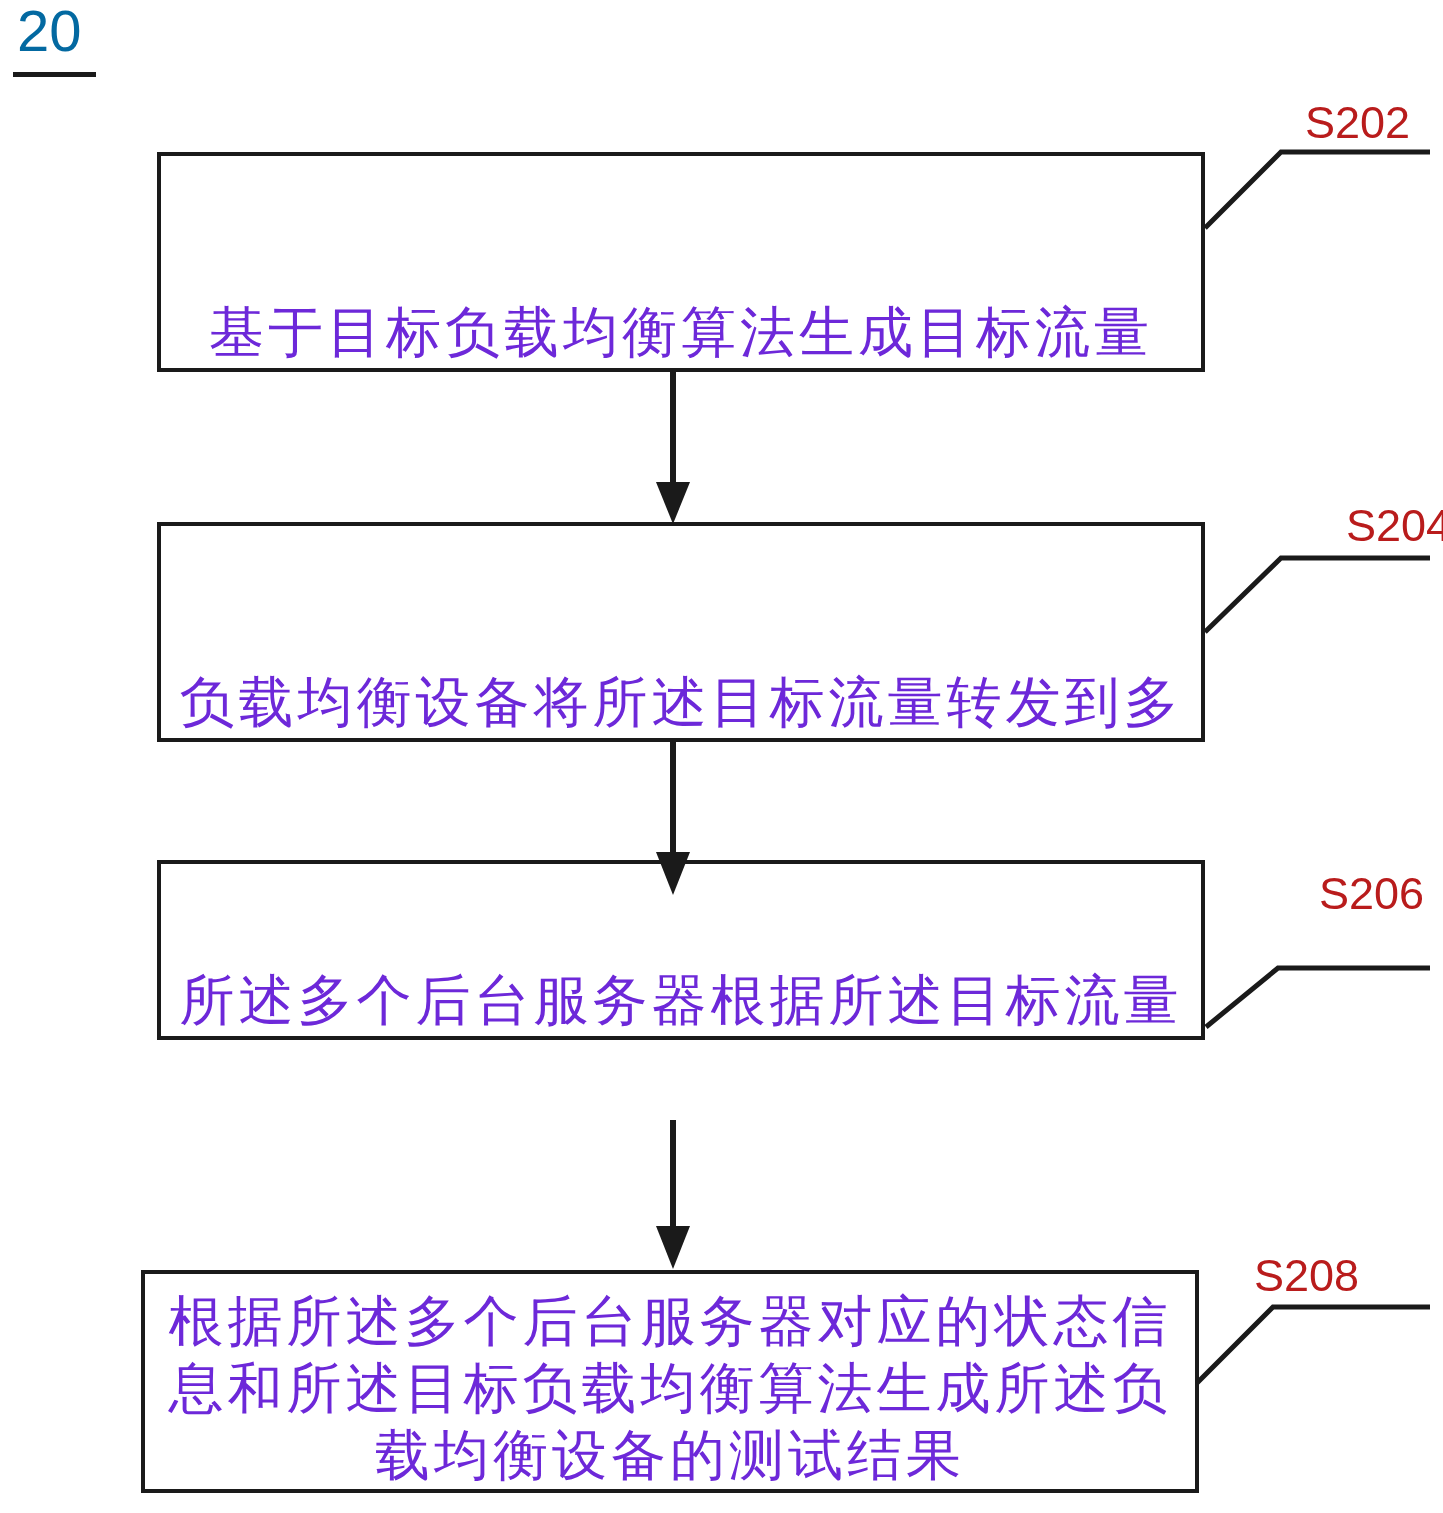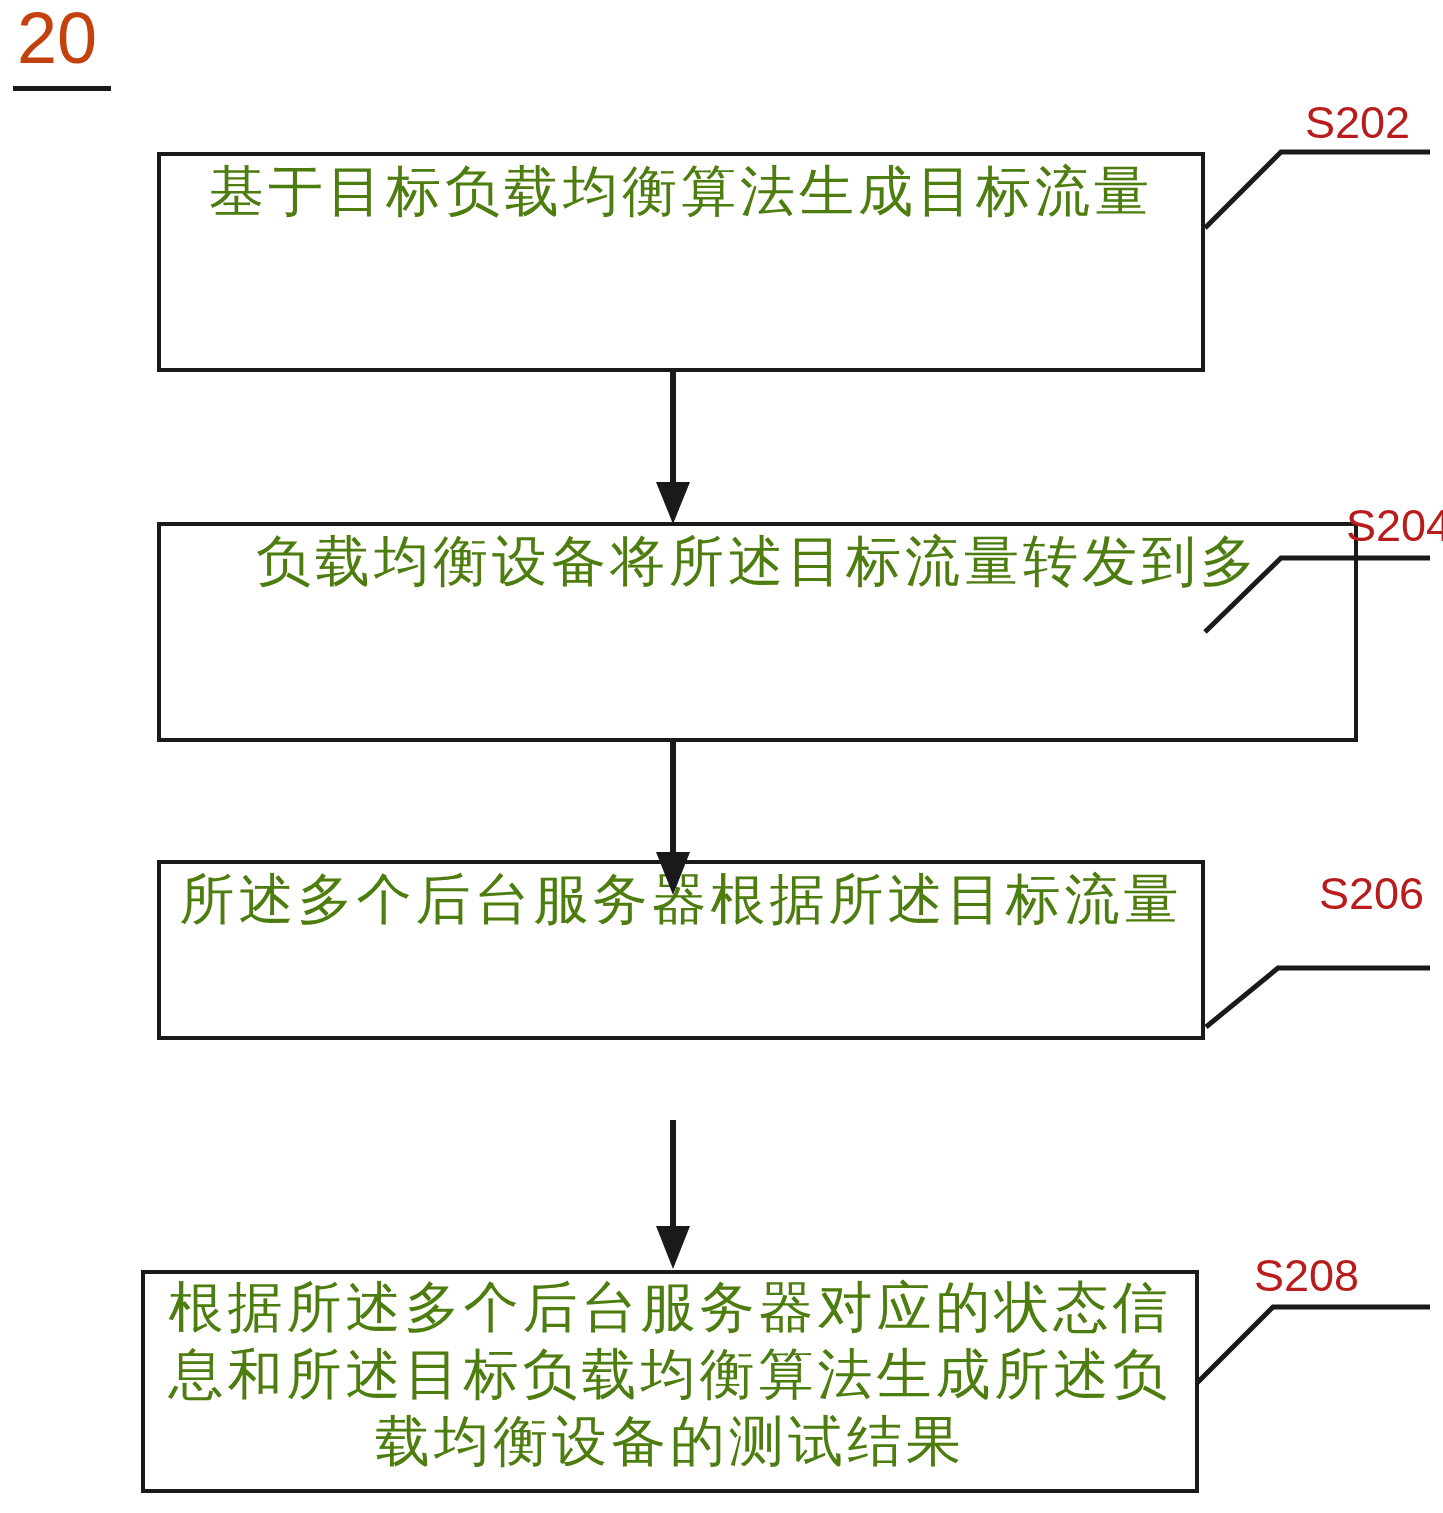--- a/index.html
+++ b/index.html
@@ -19,9 +19,9 @@
     left: 13px;
     top: 2px;
     font-family: "Liberation Sans", "DejaVu Sans", sans-serif;
-    font-size: 72px;
+    font-size: 58px;
     font-weight: 400;
-    color: #c2410c;
+    color: #0369a1;
     border-bottom: 5px solid #1a1a1a;
     padding: 0 14px 12px 4px;
     line-height: 1.0;

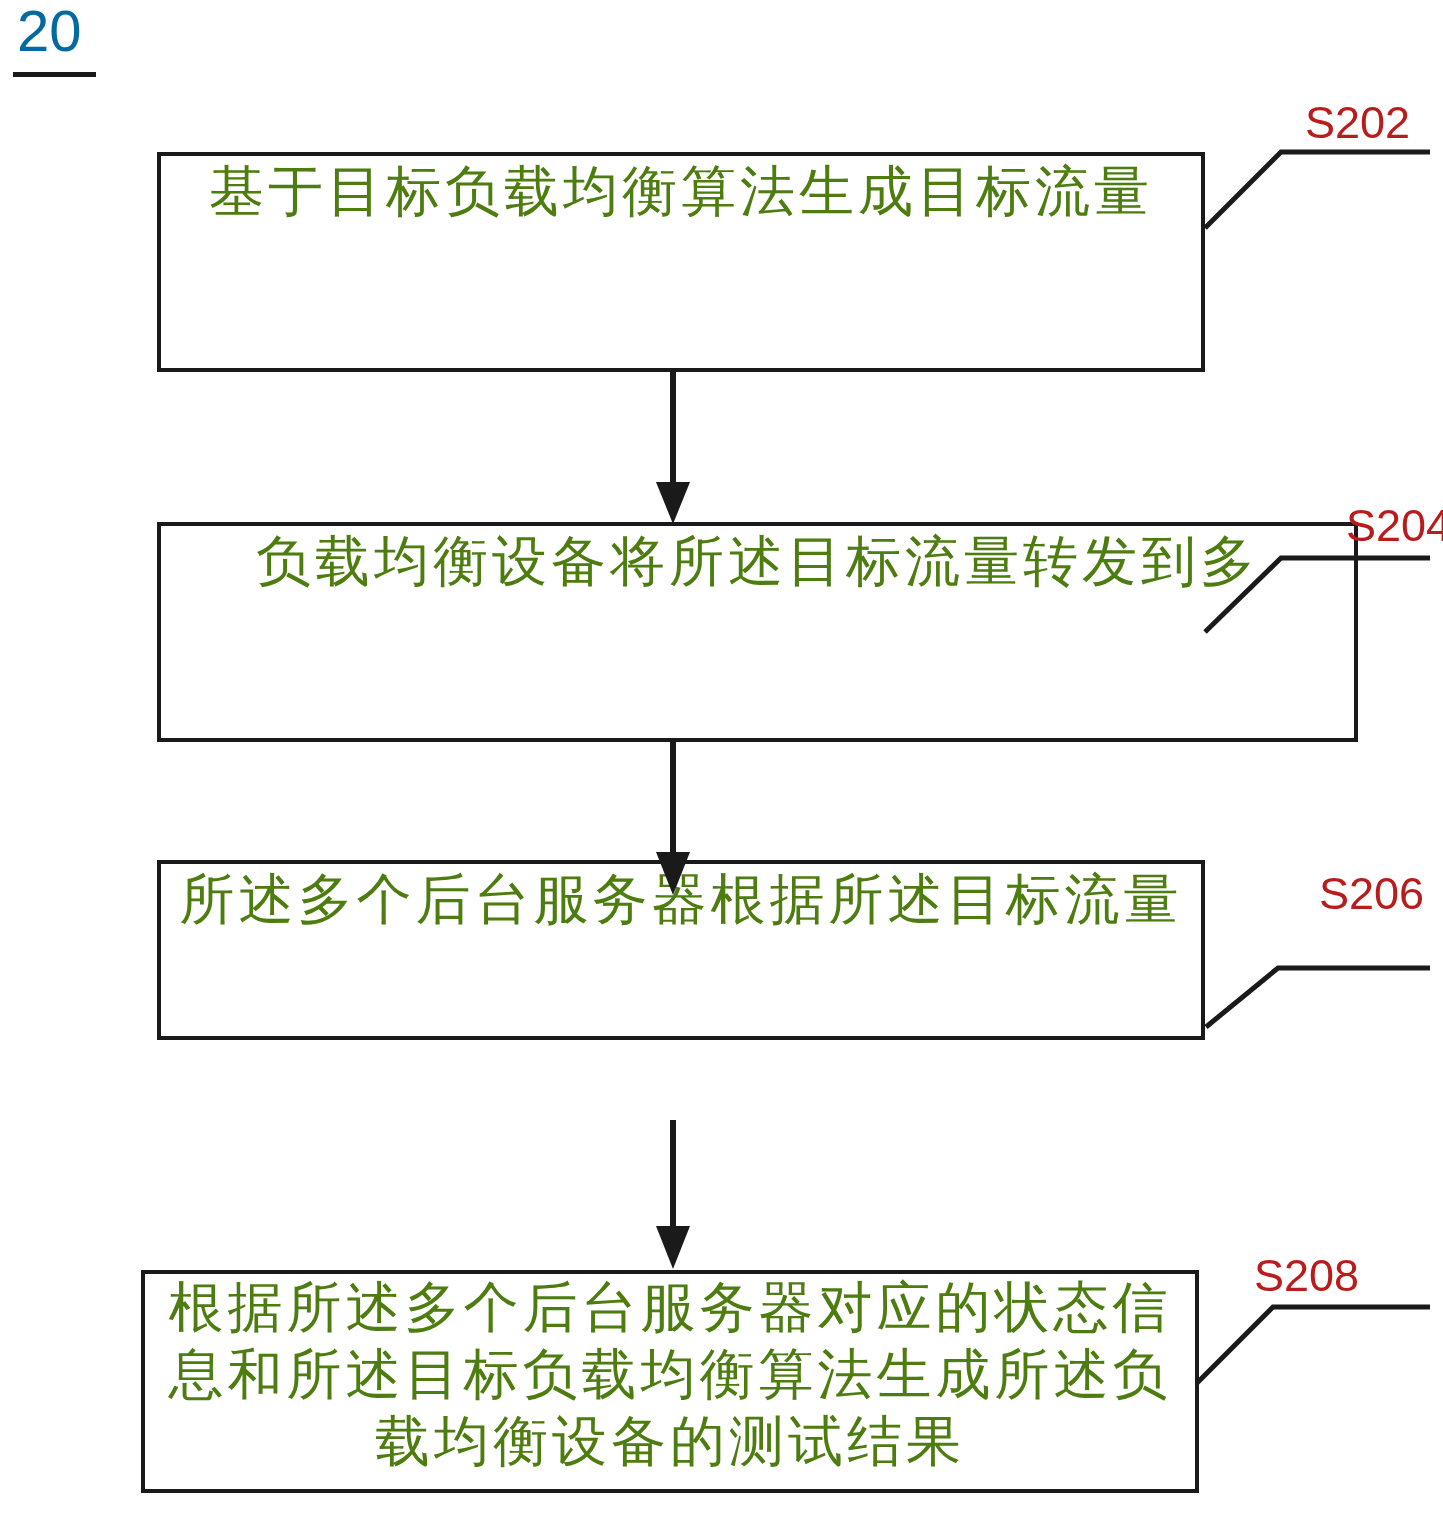--- a/index.html
+++ b/index.html
@@ -33,12 +33,12 @@
     background: #ffffff;
     display: flex;
     flex-direction: column;
-    justify-content: flex-start;
+    justify-content: flex-end;
     align-items: center;
     text-align: center;
     font-family: "Liberation Serif", "DejaVu Serif", serif;
     font-size: 55px;
-    color: #4d7c0f;
+    color: #6d28d9;
     letter-spacing: 4px;
   }
   .box .line { line-height: 71px; white-space: nowrap; }

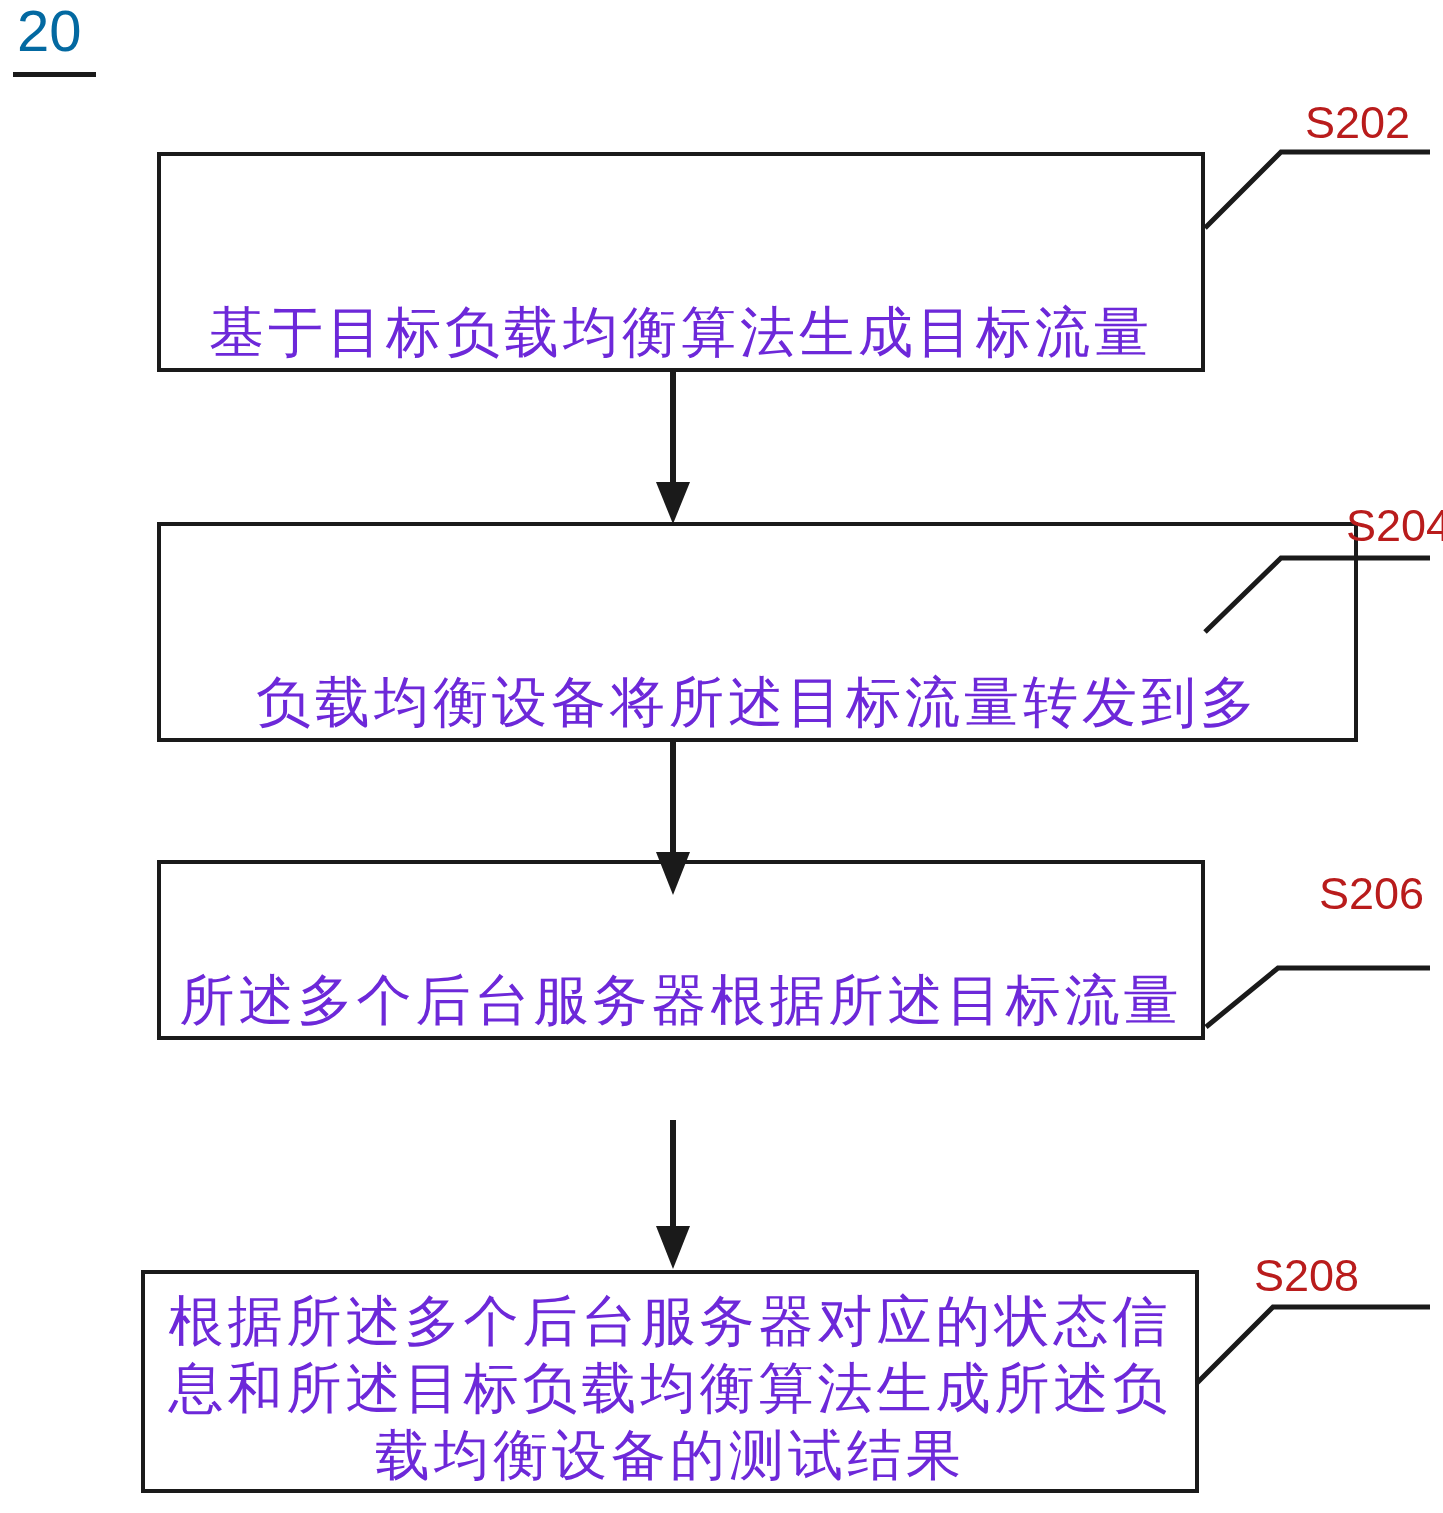--- a/index.html
+++ b/index.html
@@ -43,7 +43,7 @@
   }
   .box .line { line-height: 71px; white-space: nowrap; }
   .box1 { left: 157px; top: 152px; width: 1048px; height: 220px; }
-  .box2 { left: 157px; top: 522px; width: 1201px; height: 220px; }
+  .box2 { left: 157px; top: 522px; width: 1048px; height: 220px; }
   .box3 { left: 157px; top: 860px; width: 1048px; height: 180px; }
   .box4 { left: 141px; top: 1270px; width: 1058px; height: 223px; }
   .box4 .line { line-height: 67px; }

